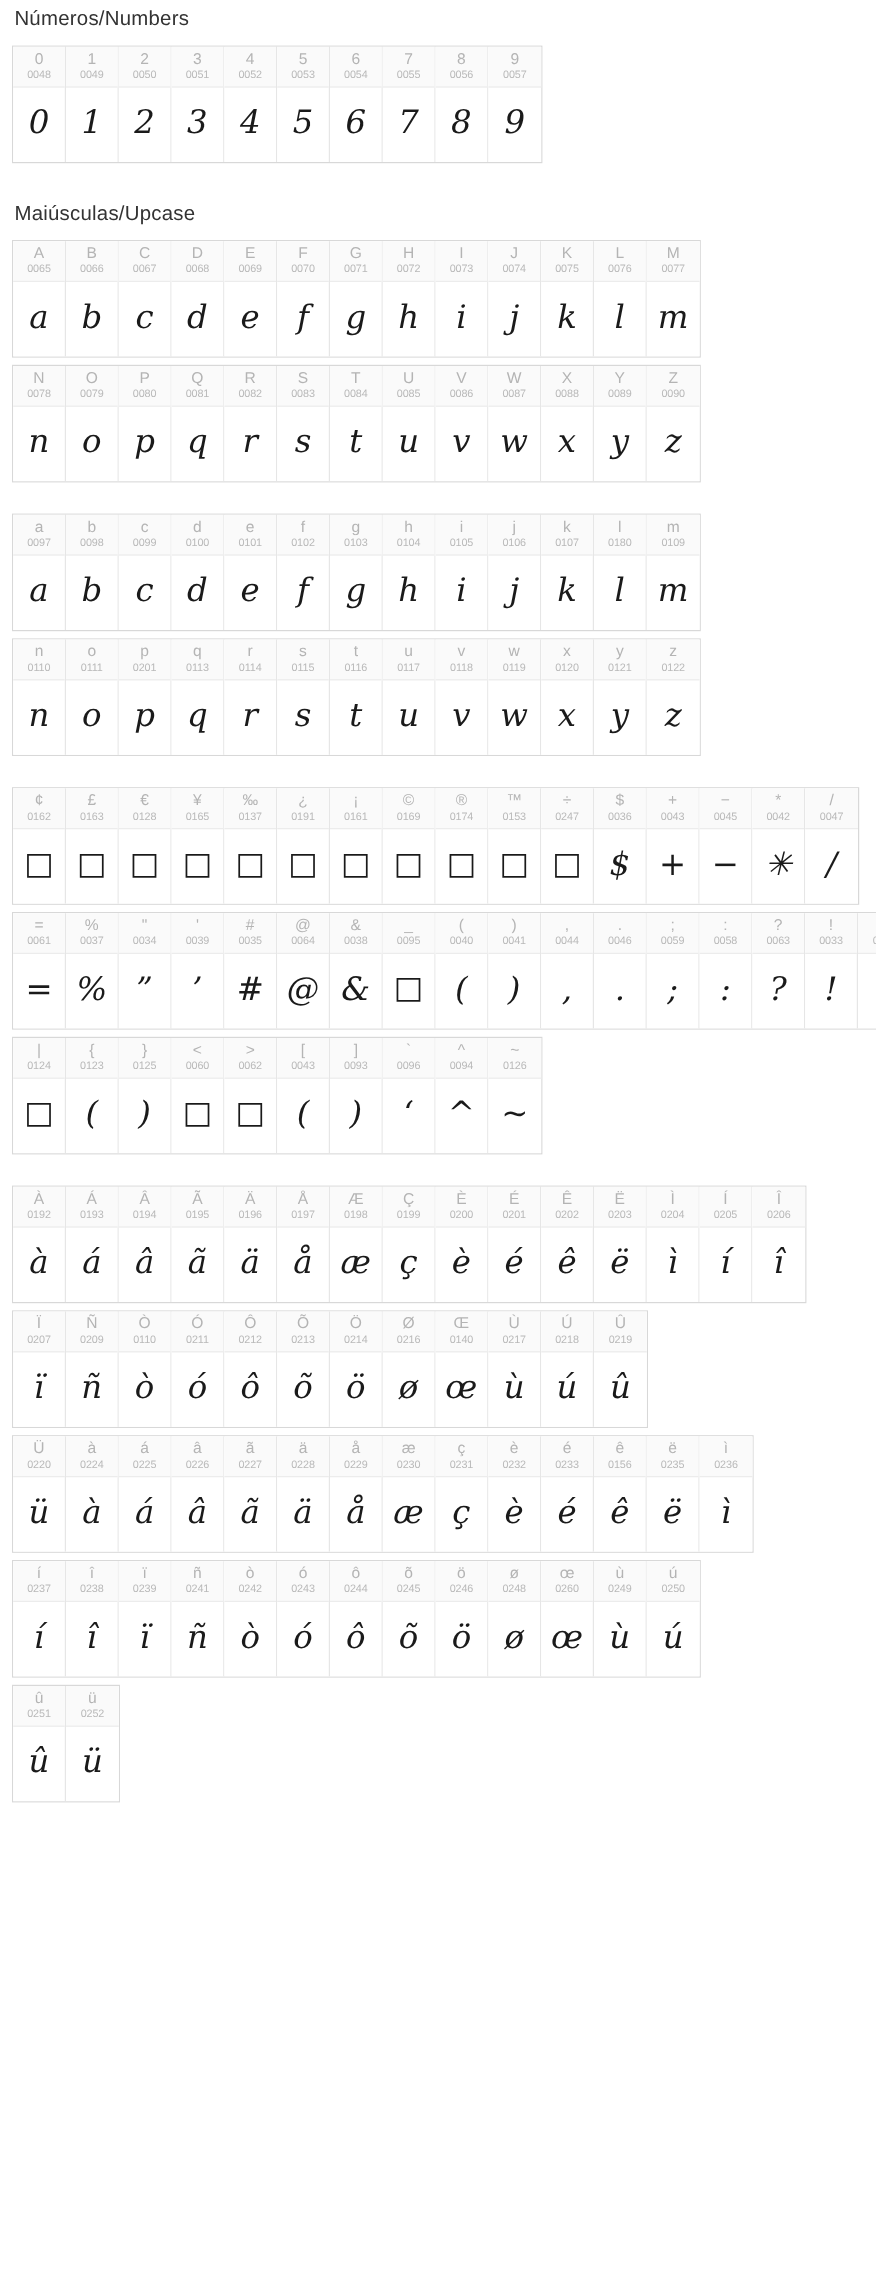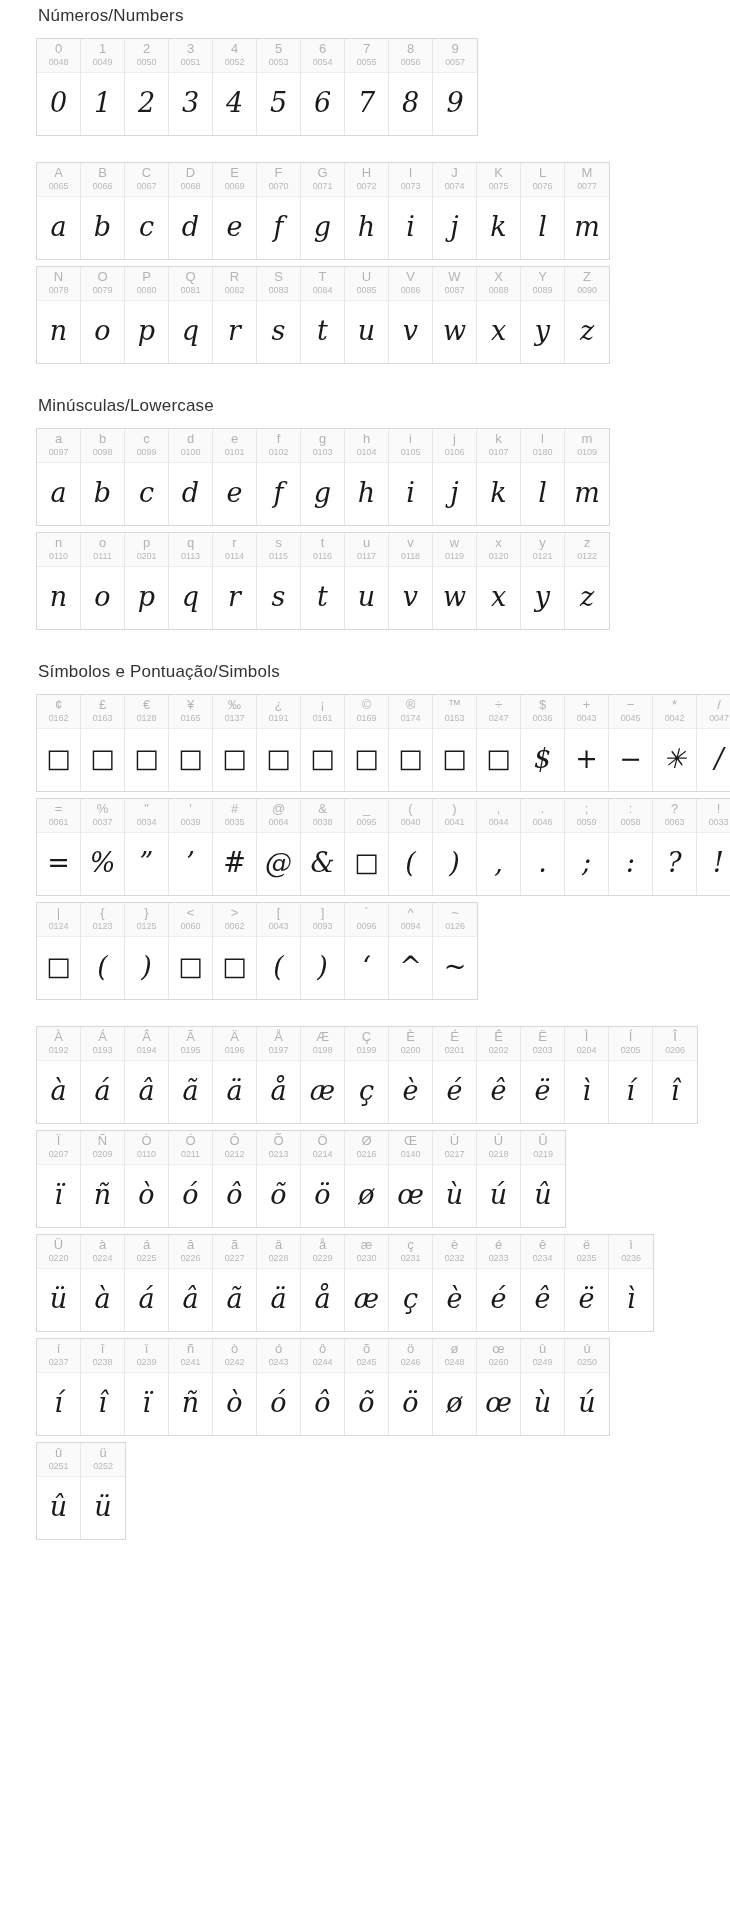--- a/index.html
+++ b/index.html
@@ -16,7 +16,6 @@
   .page {
     width: 610px;
     padding: 0 10px;
-    margin-left: 26px;
   }
   .section { margin: 0 0 26px 0; }
   .section-title {

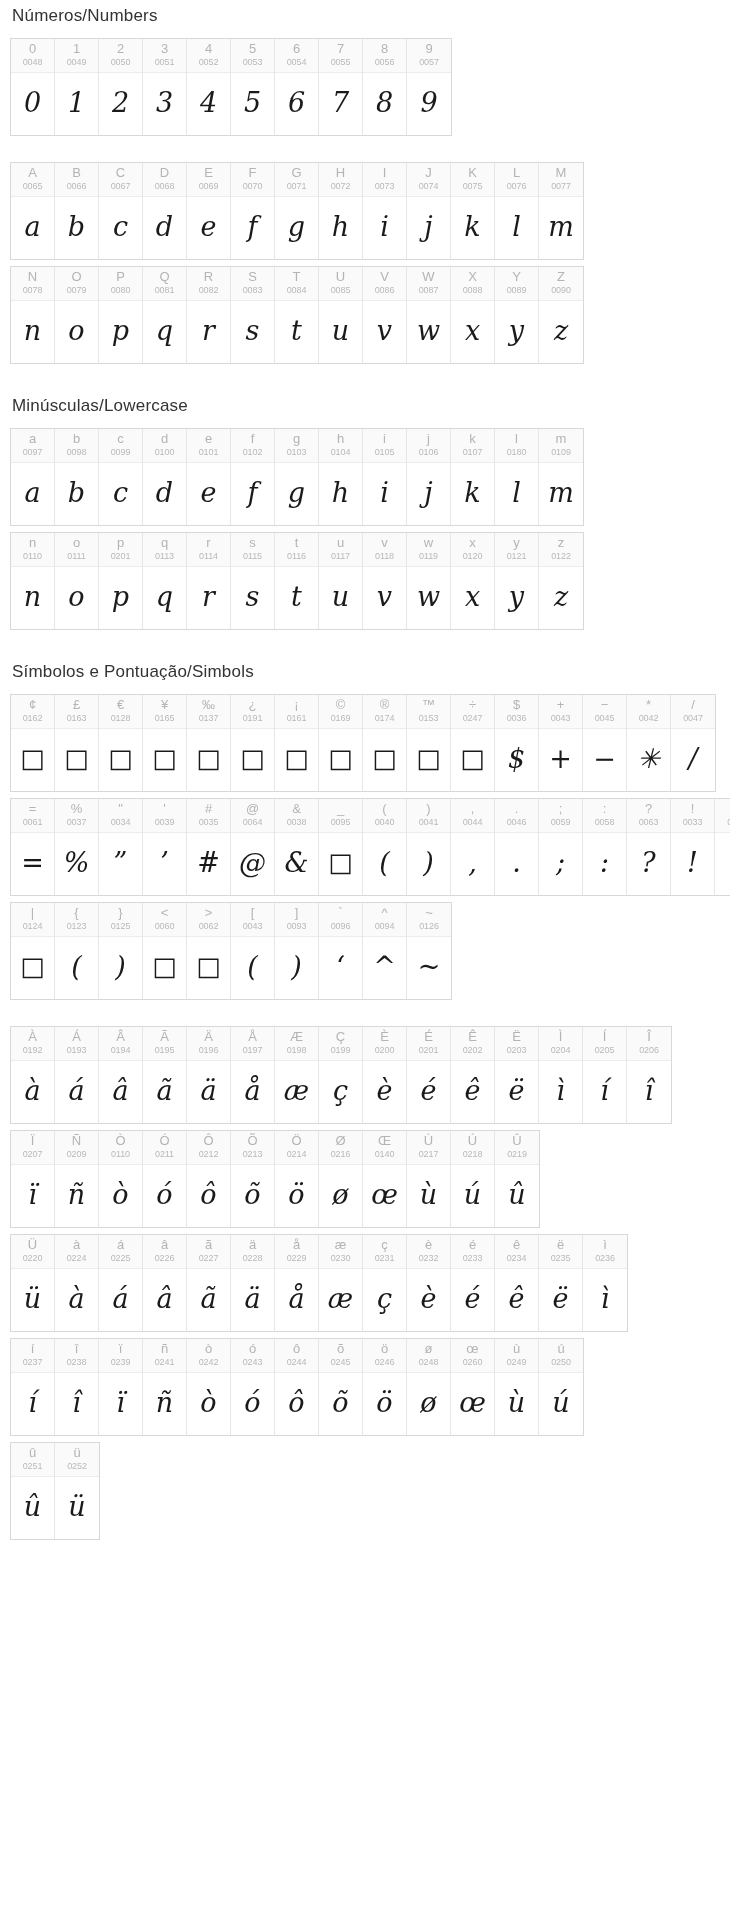--- a/index.html
+++ b/index.html
@@ -172,6 +172,7 @@
         </div>
       </div>
       <div class="section">
+        <div class="section-title">Maiúsculas/Upcase</div>
         <div class="glyph-block">
           <div class="glyph-row">
             <div class="glyph-cell">

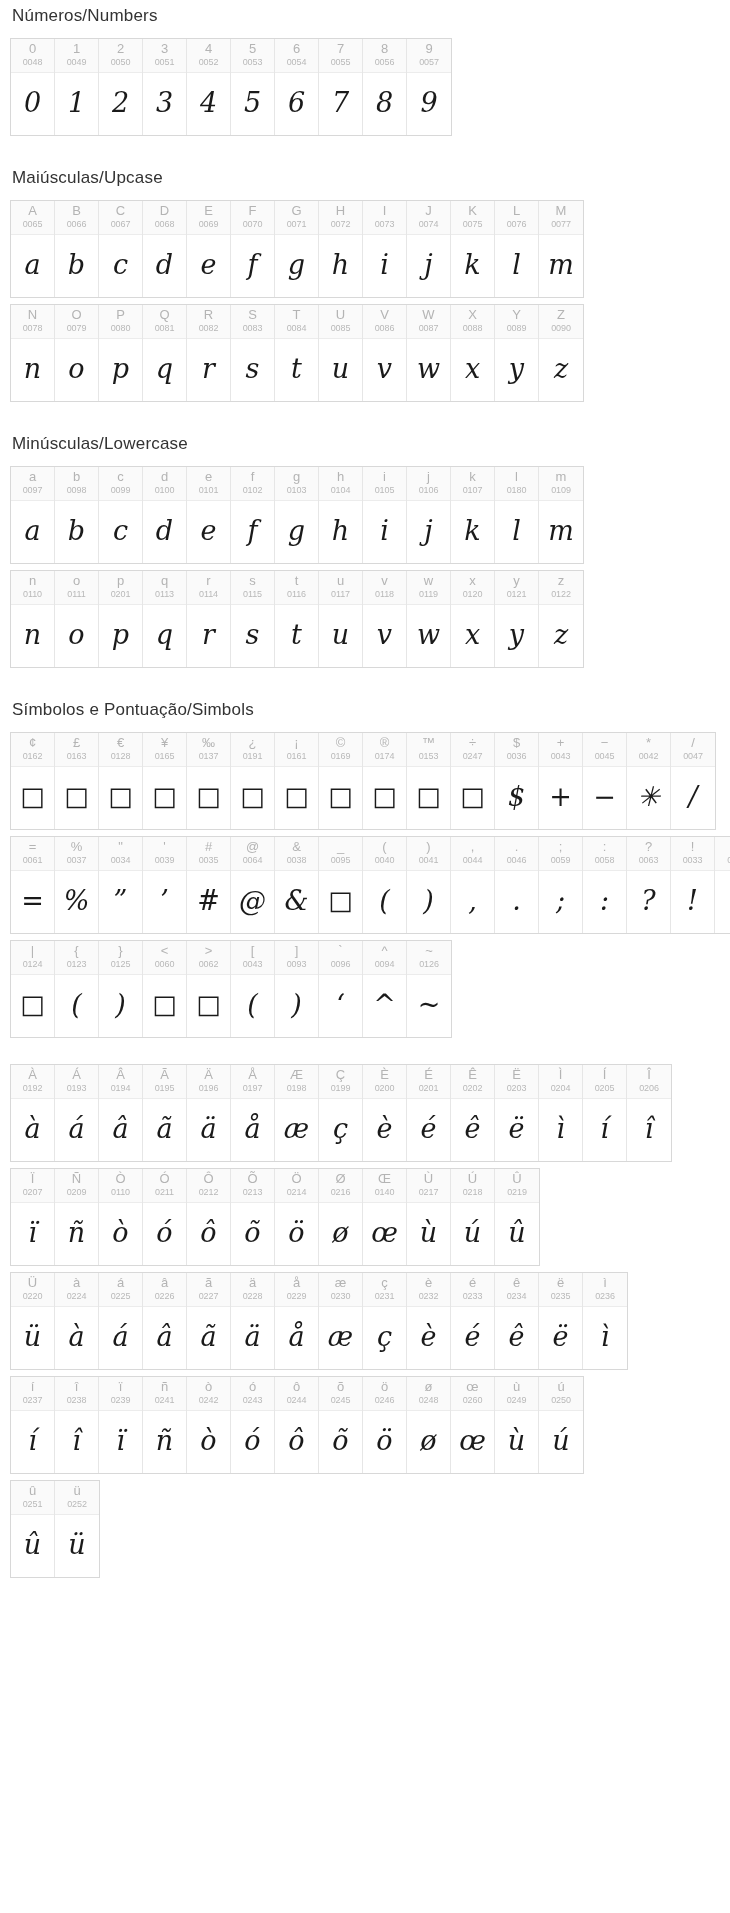--- a/index.html
+++ b/index.html
@@ -365,7 +365,6 @@
         </div>
       </div>
       <div class="section">
-        <div class="section-title">Minúsculas/Lowercase</div>
         <div class="glyph-block">
           <div class="glyph-row">
             <div class="glyph-cell">

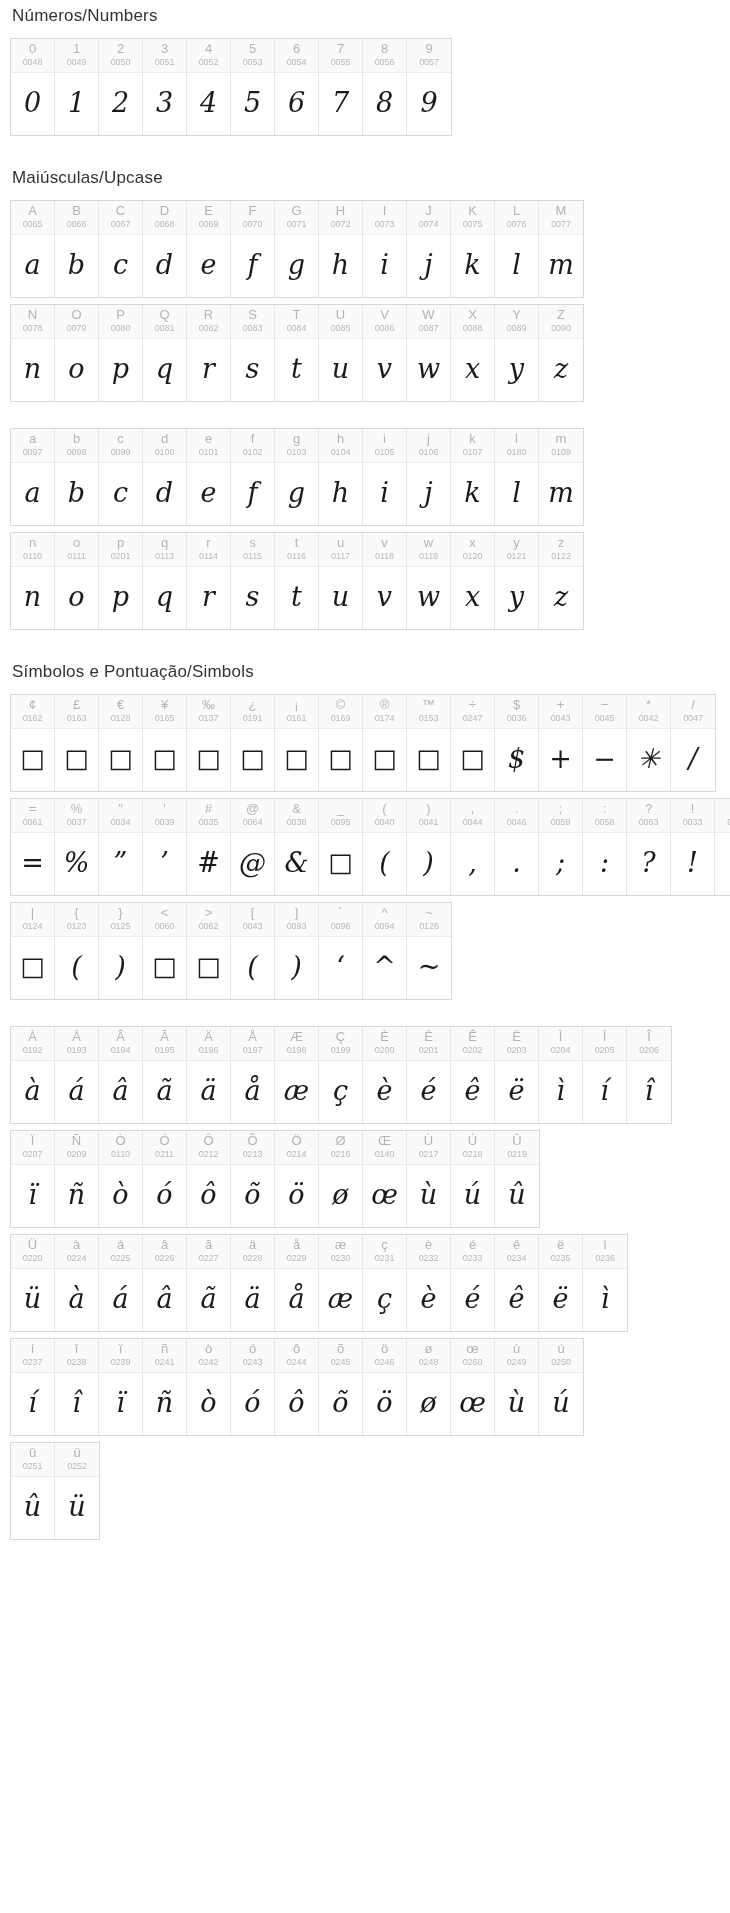--- a/index.html
+++ b/index.html
@@ -557,7 +557,6 @@
         </div>
       </div>
       <div class="section">
-        <div class="section-title">Símbolos e Pontuação/Simbols</div>
         <div class="glyph-block">
           <div class="glyph-row">
             <div class="glyph-cell">

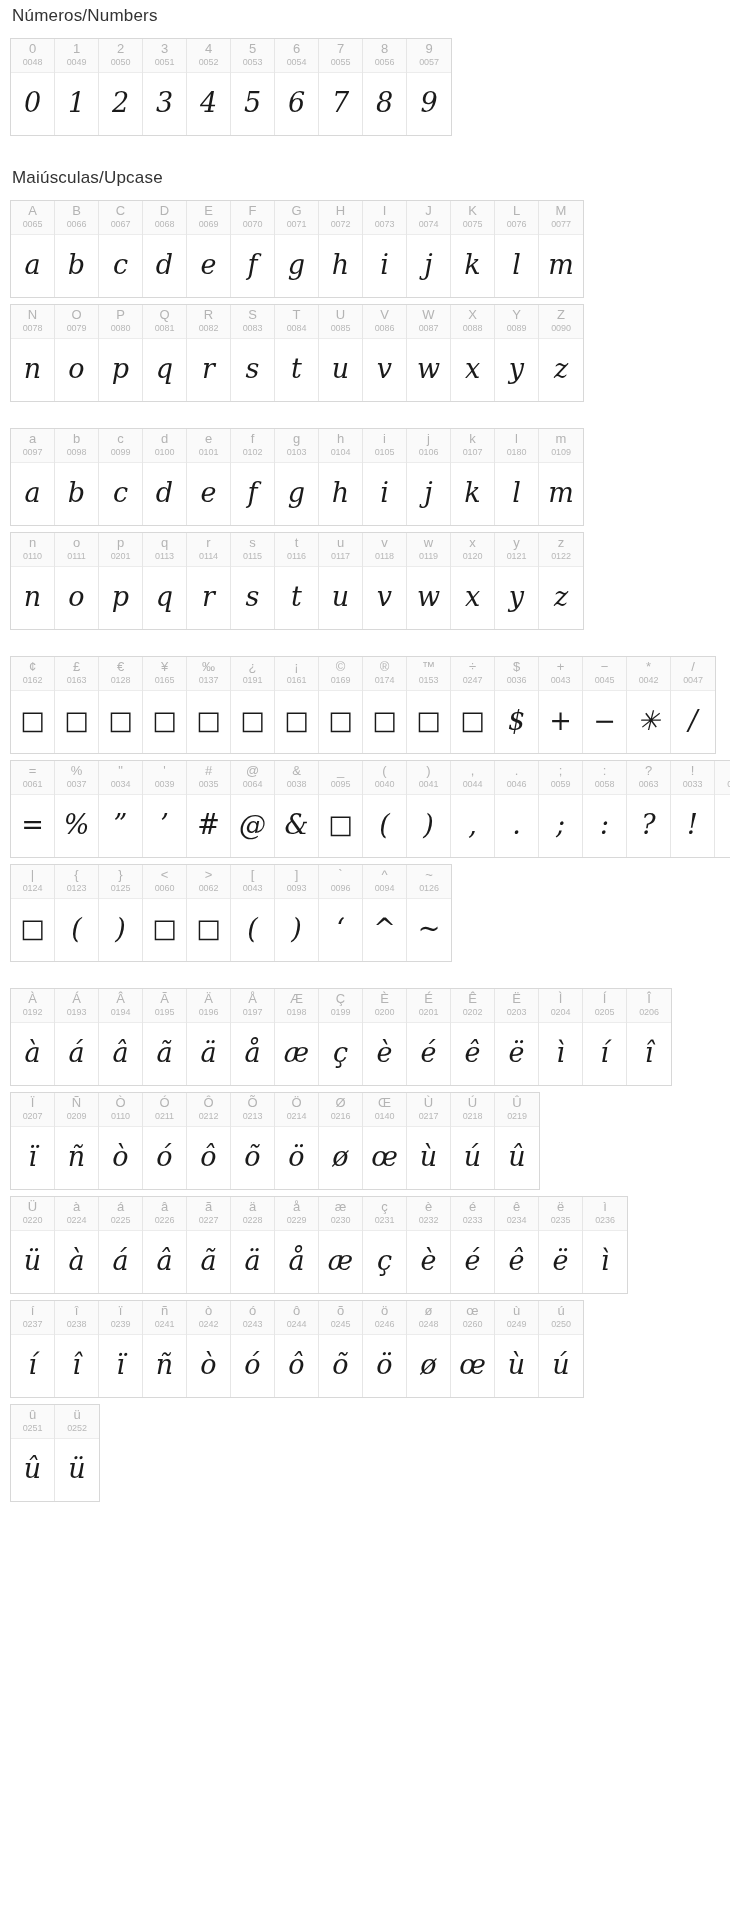--- a/index.html
+++ b/index.html
@@ -1151,7 +1151,7 @@
             <div class="glyph-cell">
               <div class="cell-head">
                 <div class="cell-char">ê</div>
-                <div class="cell-code">0234</div>
+                <div class="cell-code">0156</div>
               </div>
               <div class="cell-body">ê</div>
             </div>

